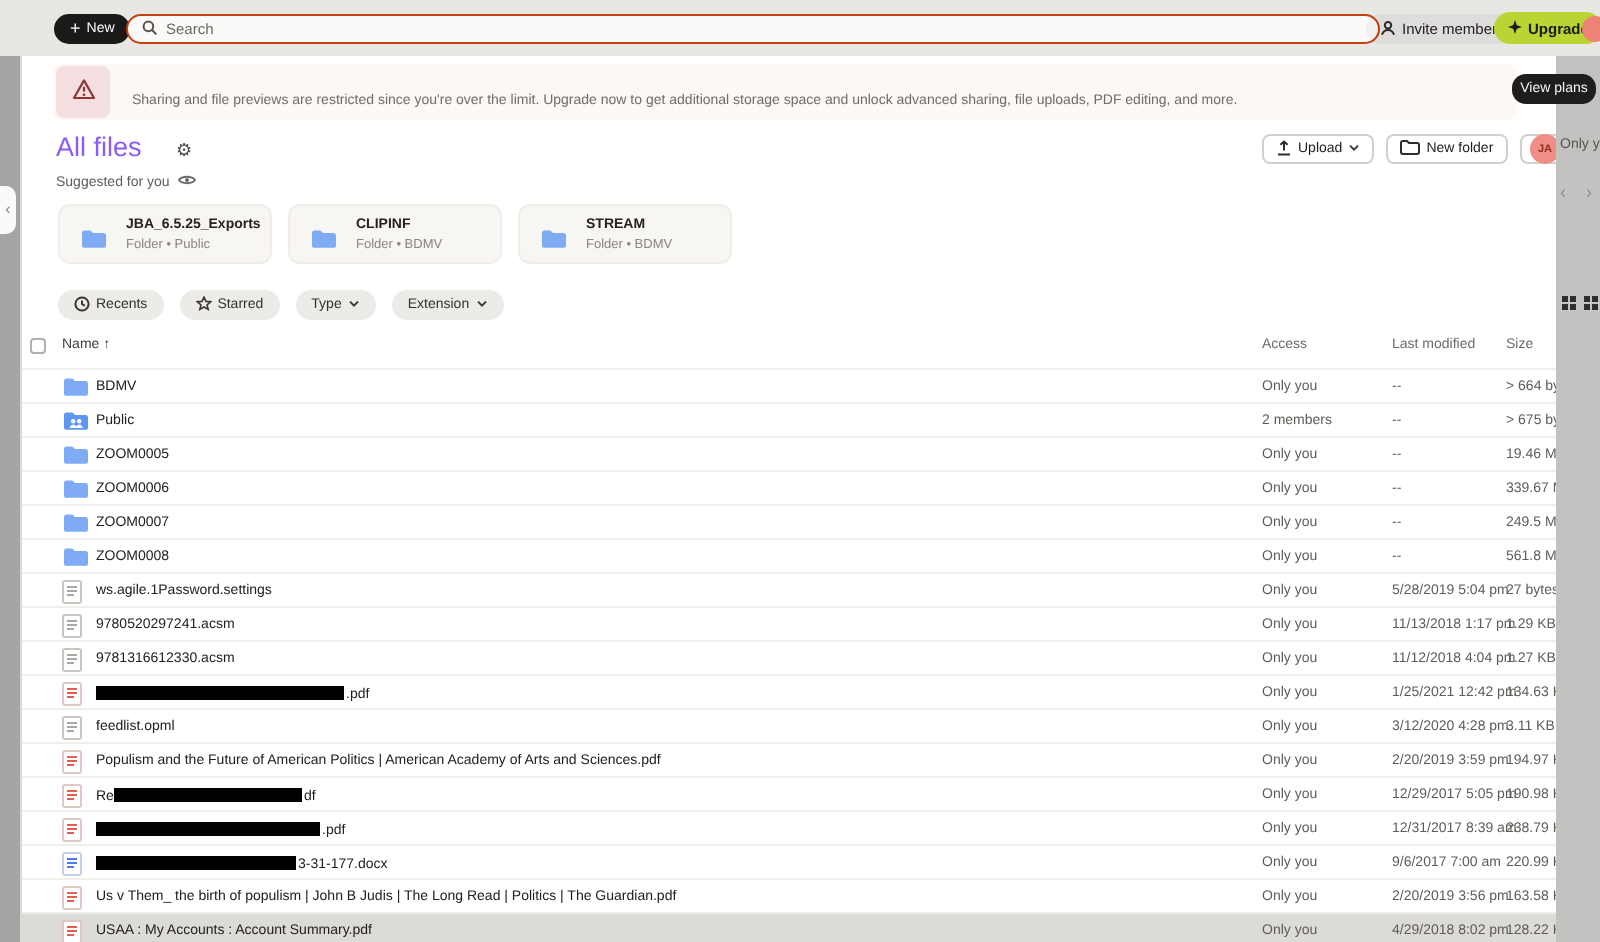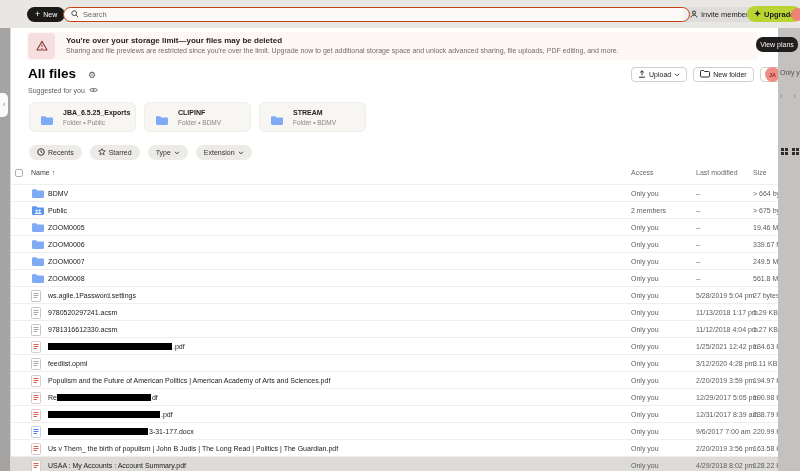--- a/index.html
+++ b/index.html
@@ -138,7 +138,6 @@
               <circle cx="6" cy="8.4" r=".7" fill="#8f3738"></circle>
             </svg></span>
       </div>
-      <div class="banner-title">You're over your storage limit—your files may be deleted</div>
       <div class="banner-sub">Sharing and file previews are restricted since you're over the limit. Upgrade now to get additional storage space and unlock advanced sharing, file uploads, PDF editing, and more.</div>
     </div>
 

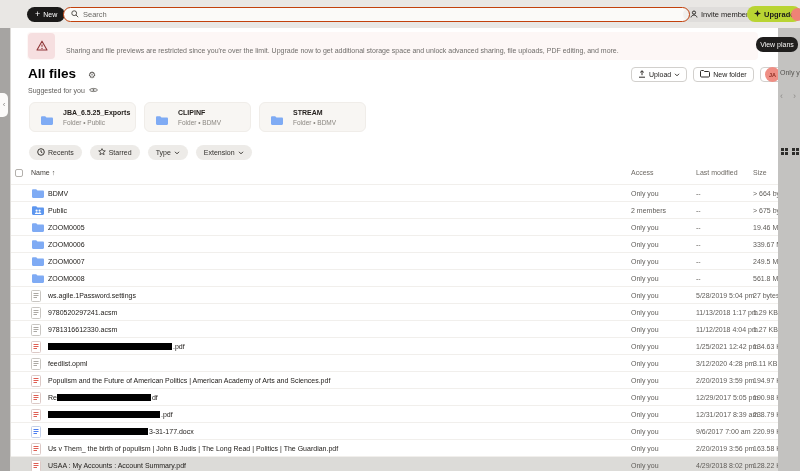--- a/index.html
+++ b/index.html
@@ -45,7 +45,7 @@
   .view-plans { position:absolute; left:756px; top:37px; width:42px; height:15px; background:#1f1e1d; color:#f6f5f4;
     border-radius:7px; font-size:7px; display:flex; align-items:center; justify-content:center; z-index:10; }
 
-  .page-title { position:absolute; left:17px; top:38px; font-size:13.5px; font-weight:bold; color:#000000; }
+  .page-title { position:absolute; left:17px; top:38px; font-size:13.5px; font-weight:normal; color:#8b5cf6; }
   .gear { position:absolute; left:77px; top:42px; font-size:9px; color:#55524e; }
 
   .actions { position:absolute; left:620px; top:39px; display:flex; gap:6px; }

